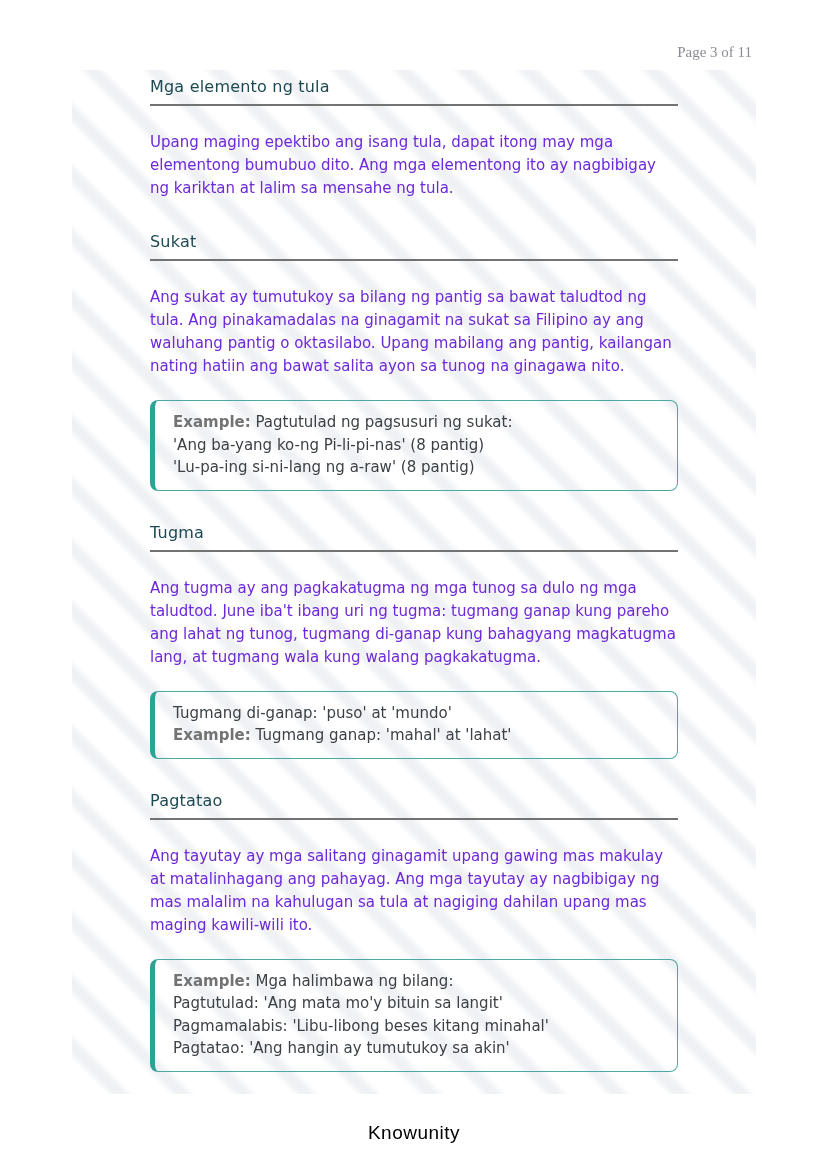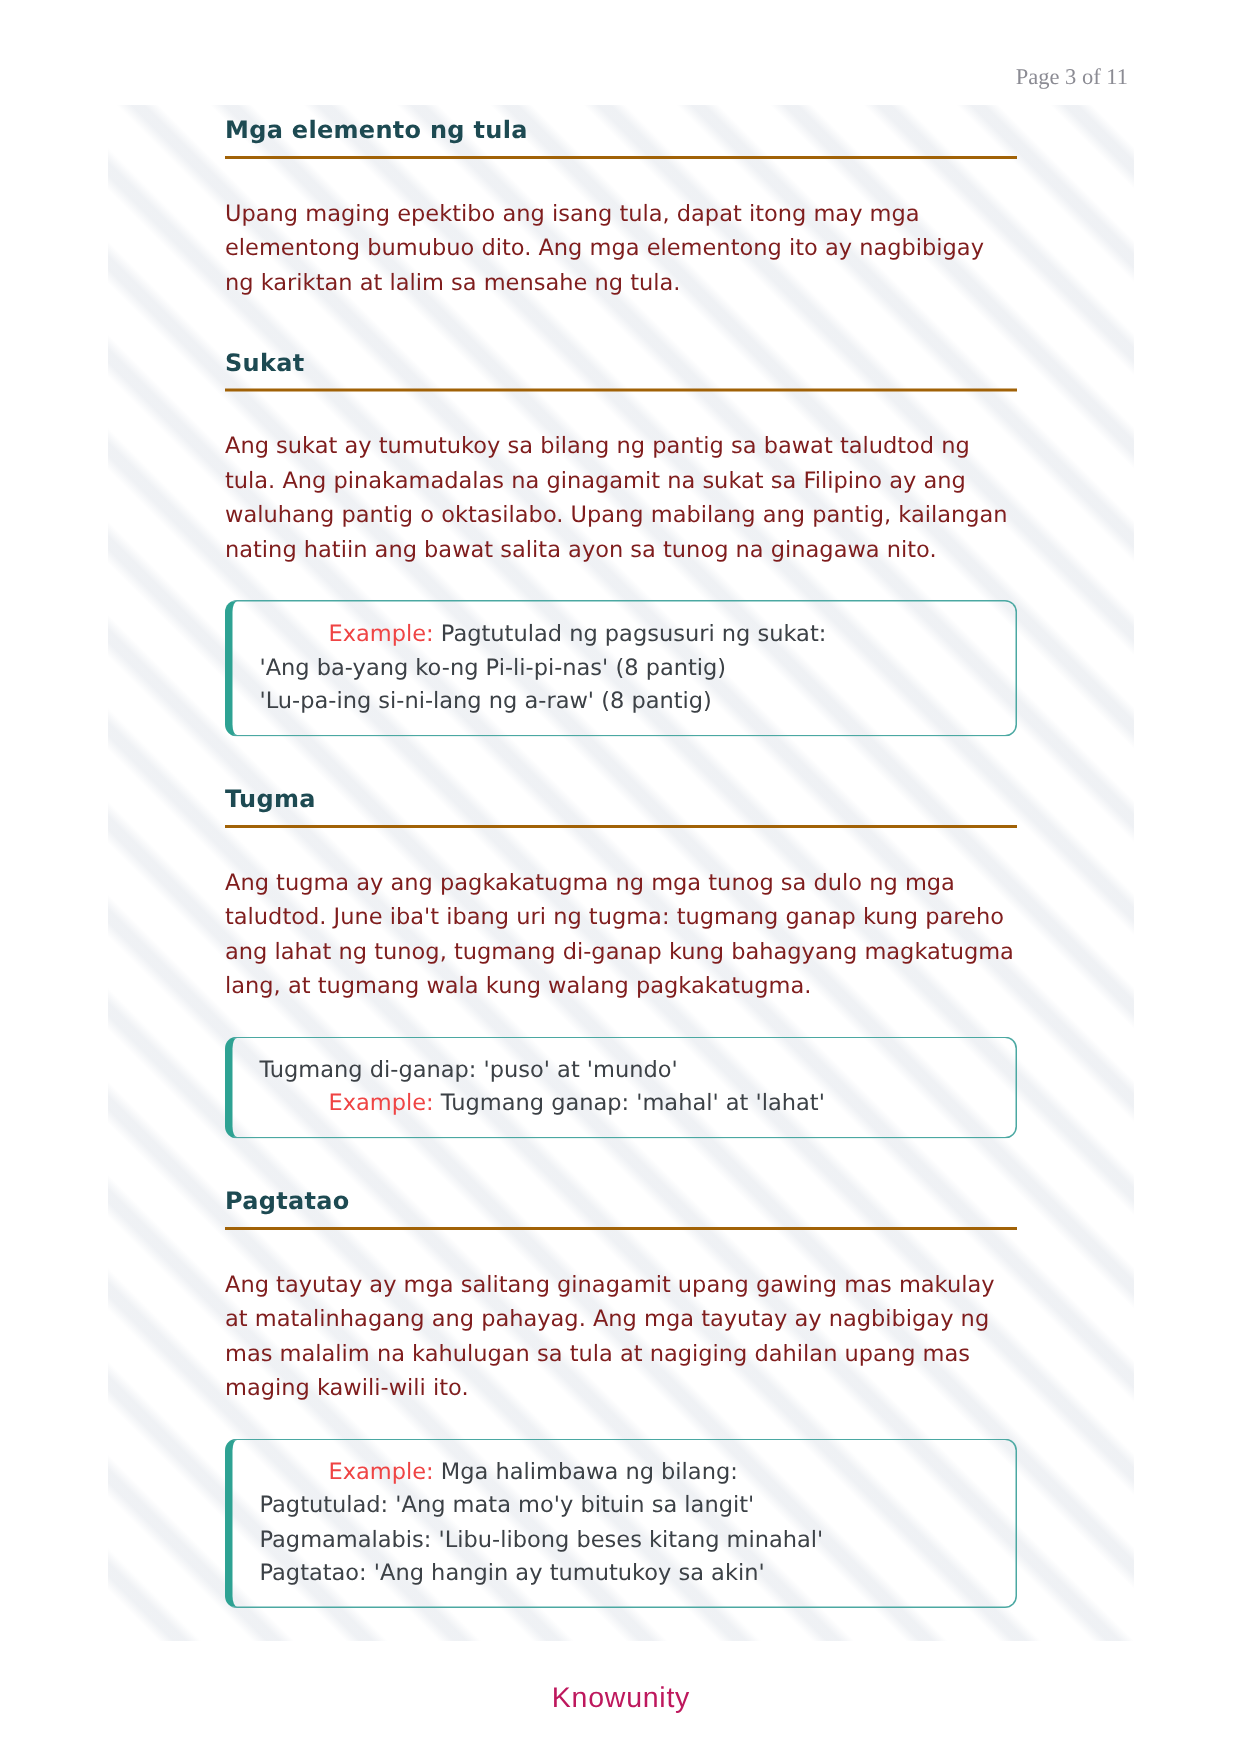--- a/index.html
+++ b/index.html
@@ -50,9 +50,9 @@
     margin: 0 0 25px 0;
     padding: 7px 0 8px 0;
     font-size: 16px;
-    font-weight: bold;
+    font-weight: normal;
     color: #1d4a52;
-    border-bottom: 2px solid #a16207;
+    border-bottom: 2px solid #737373;
     letter-spacing: 0.2px;
   }
   .doc-section:first-child .section-title {

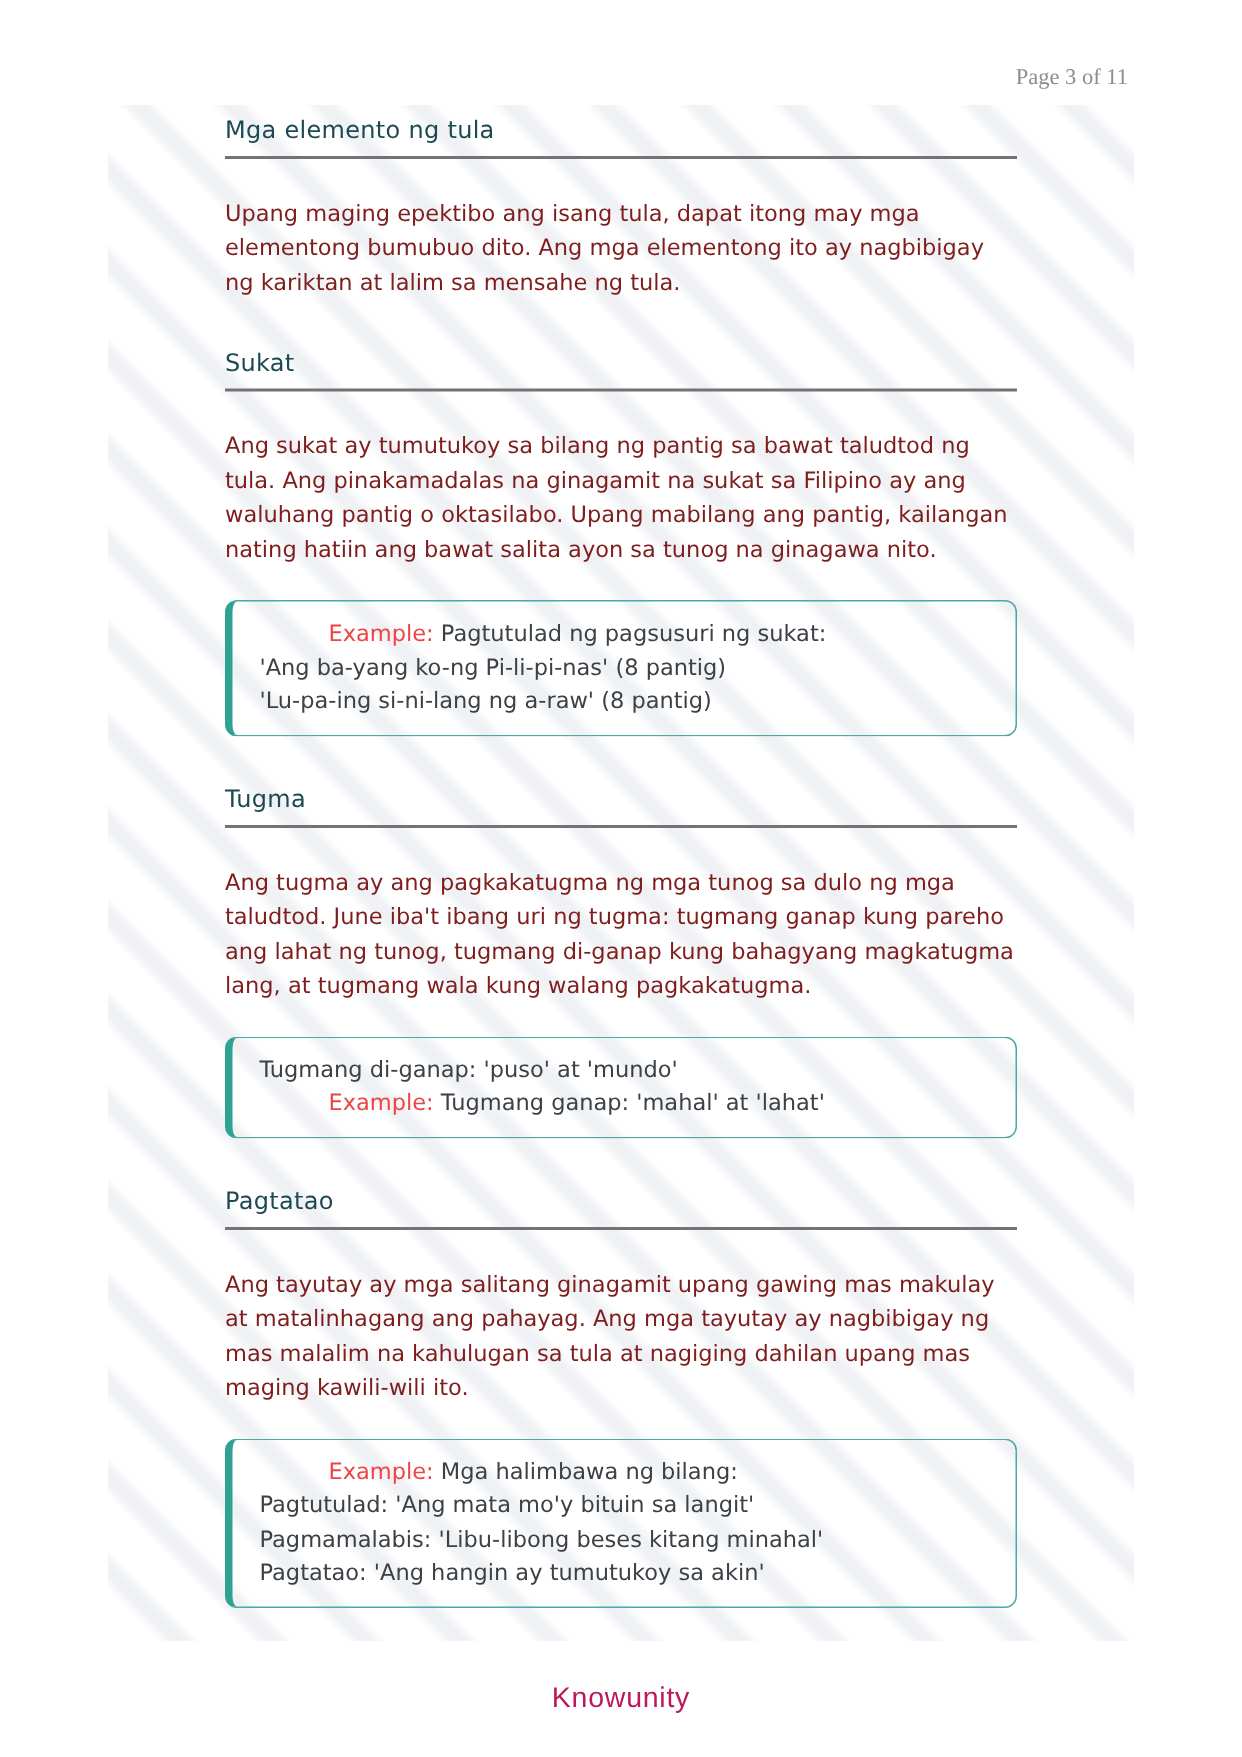--- a/index.html
+++ b/index.html
@@ -62,7 +62,7 @@
     margin: 0;
     font-size: 15px;
     line-height: 23px;
-    color: #7f1d1d;
+    color: #6d28d9;
   }
   .example-box {
     margin-top: 22px;

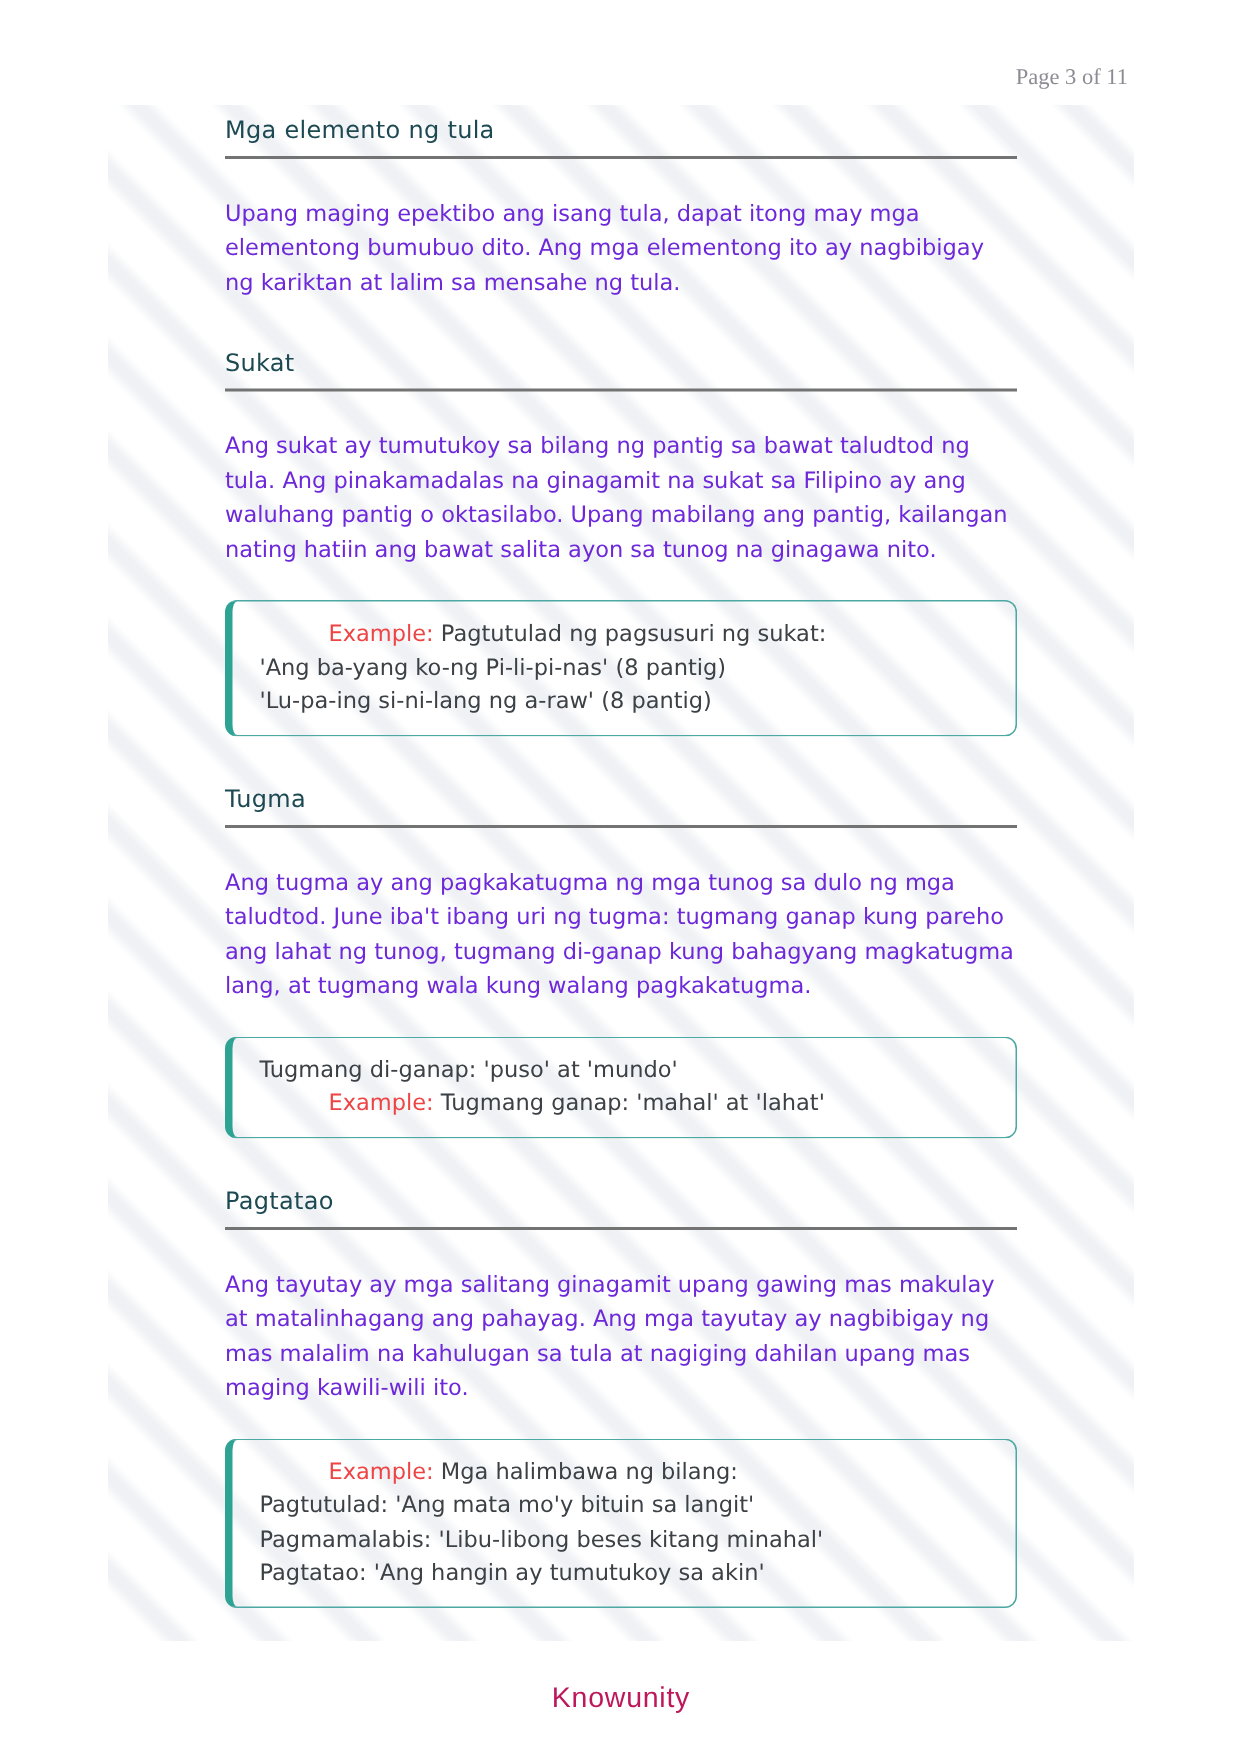--- a/index.html
+++ b/index.html
@@ -76,9 +76,8 @@
     background: transparent;
   }
   .example-label {
-    font-weight: normal;
-    color: #ef4444;
-    margin-left: 46px;
+    font-weight: bold;
+    color: #737373;
   }
   .watermark {
     position: absolute;

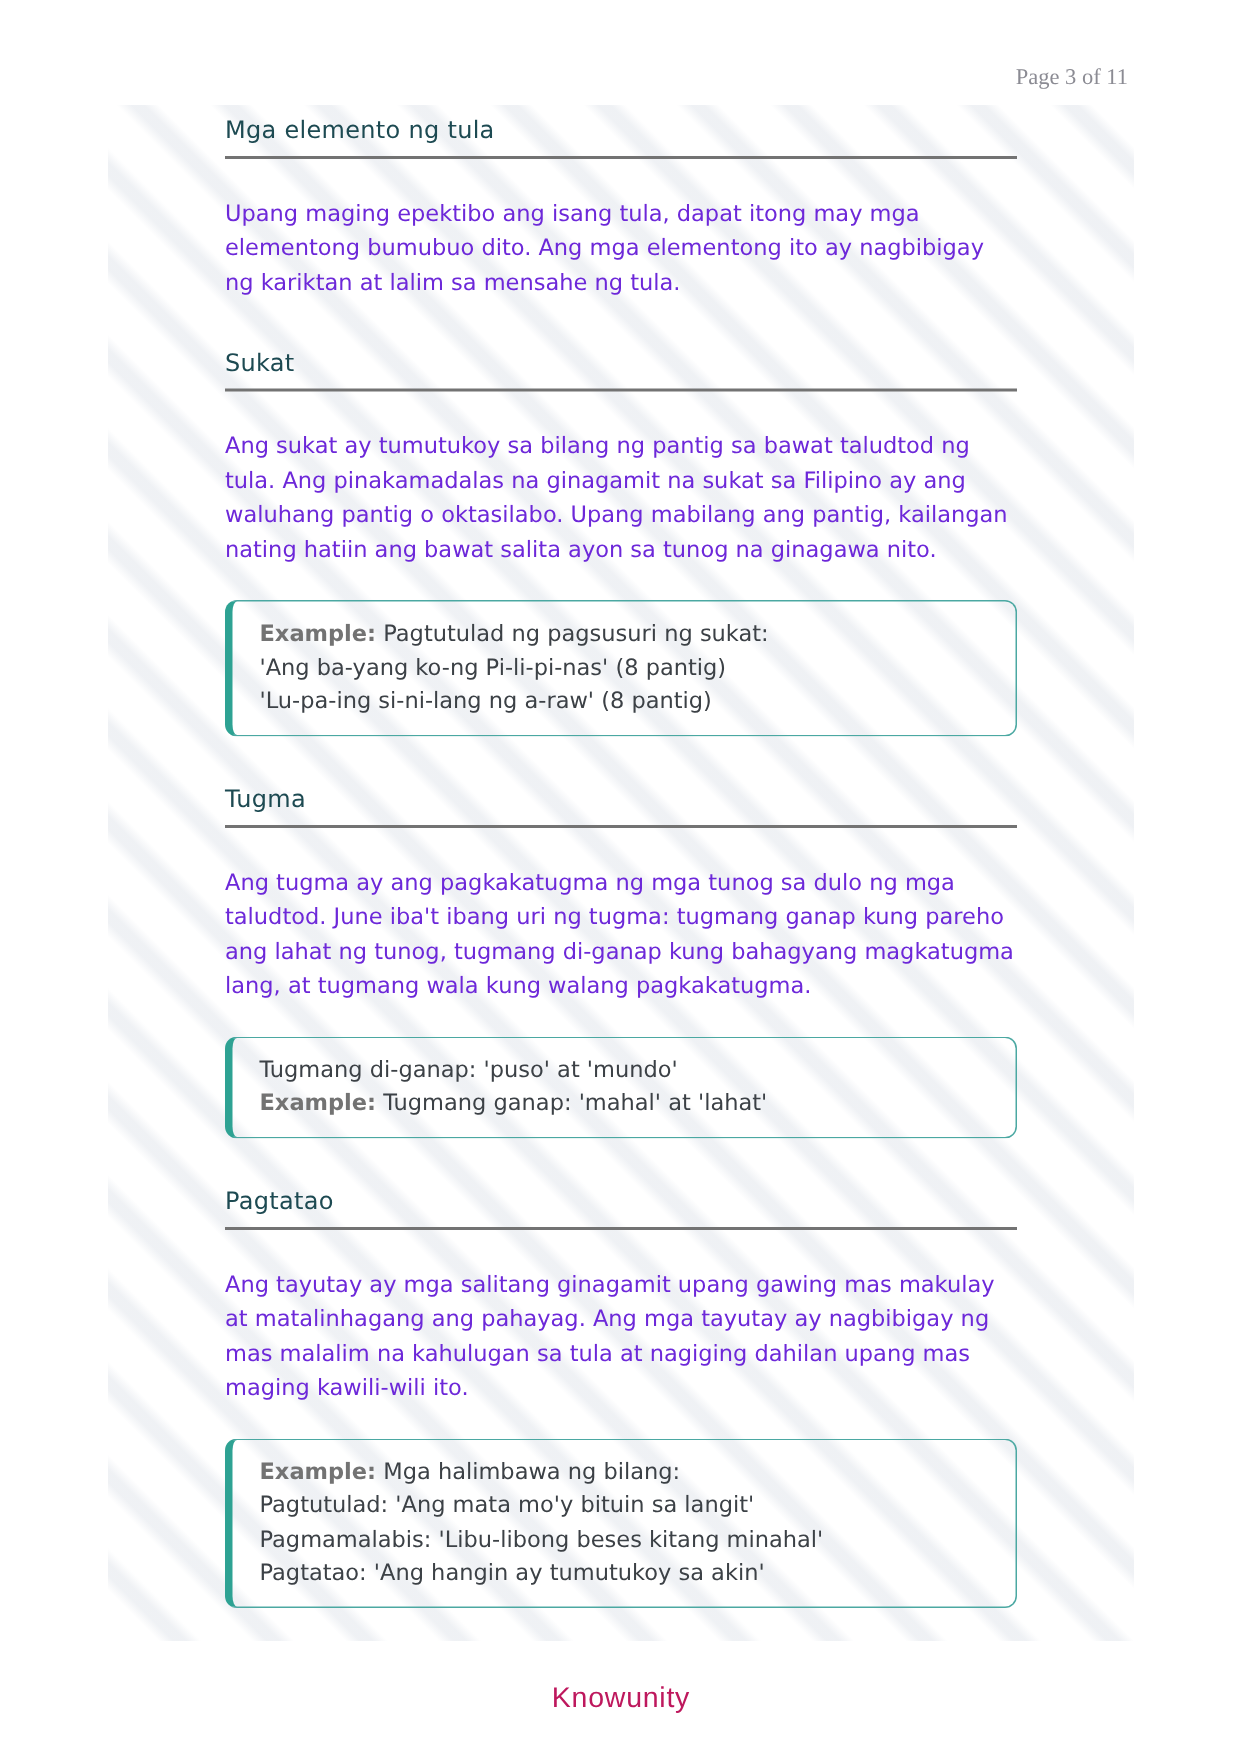--- a/index.html
+++ b/index.html
@@ -88,7 +88,7 @@
     font-family: "Liberation Sans", sans-serif;
     font-size: 19px;
     letter-spacing: 0.5px;
-    color: #be185d;
+    color: #000000;
   }
 </style>
 </head>

